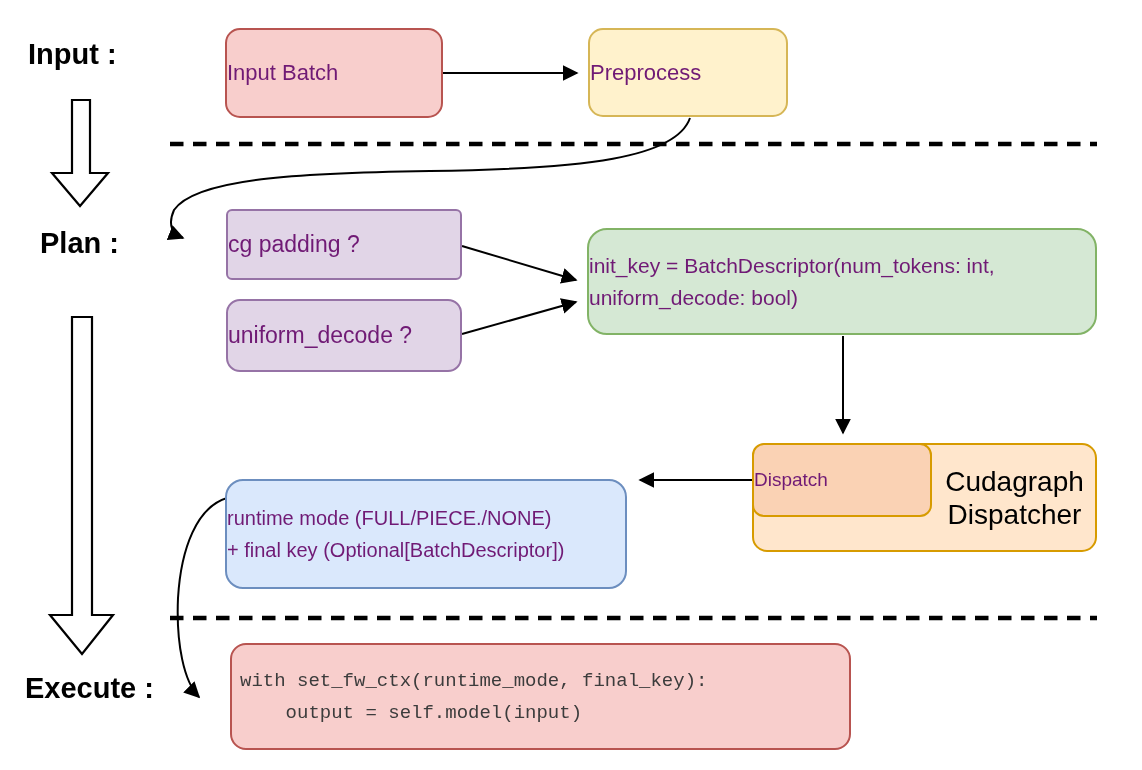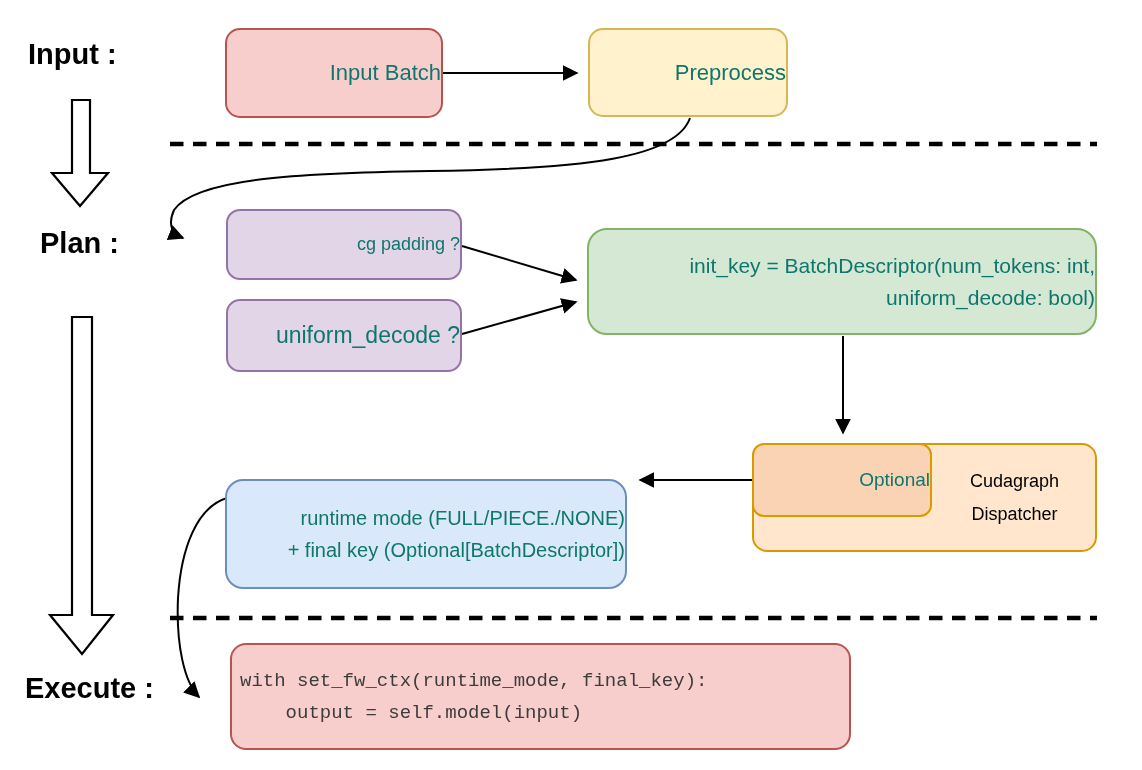--- a/index.html
+++ b/index.html
@@ -30,10 +30,10 @@
     box-sizing: border-box;
     display: flex;
     flex-direction: column;
-    align-items: flex-end;
+    align-items: flex-start;
     justify-content: center;
     text-align: center;
-    color: #0f766e;
+    color: #701a75;
     border-style: solid;
     border-width: 2px;
   }

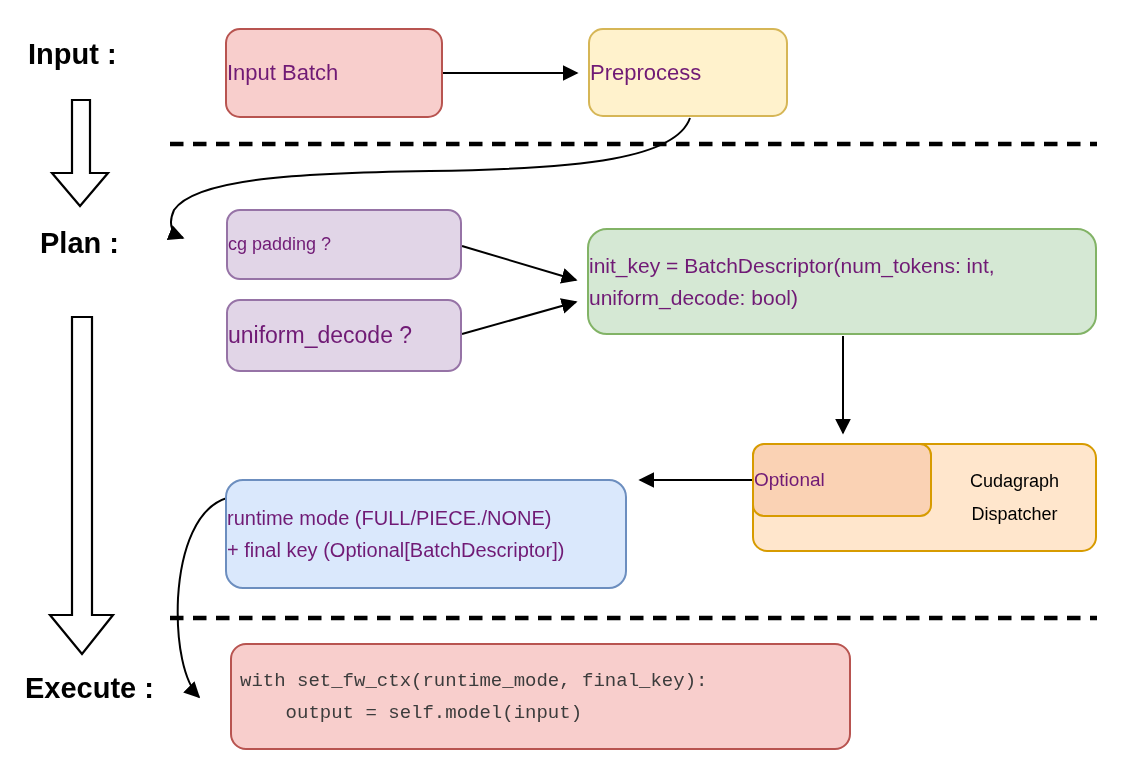--- a/index.html
+++ b/index.html
@@ -49,7 +49,7 @@
 
   #node-input-batch    { left:225px; top:28px;  width:218px; height:90px;  border-radius:15px; font-size:22px; }
   #node-preprocess     { left:588px; top:28px;  width:200px; height:89px;  border-radius:15px; font-size:22px; }
-  #node-cg-padding     { left:226px; top:209px; width:236px; height:71px;  border-radius:14px; font-size:18px; }
+  #node-cg-padding     { left:226px; top:209px; width:236px; height:71px;  border-radius:6px; font-size:23px; }
   #node-uniform-decode { left:226px; top:299px; width:236px; height:73px;  border-radius:14px; font-size:23px; }
   #node-init-key       { left:587px; top:228px; width:510px; height:107px; border-radius:20px; font-size:21px; line-height:32px; }
   #node-runtime-mode   { left:225px; top:443px; width:402px; height:110px; border-radius:18px; font-size:20px; line-height:32px;margin-top:36px; }

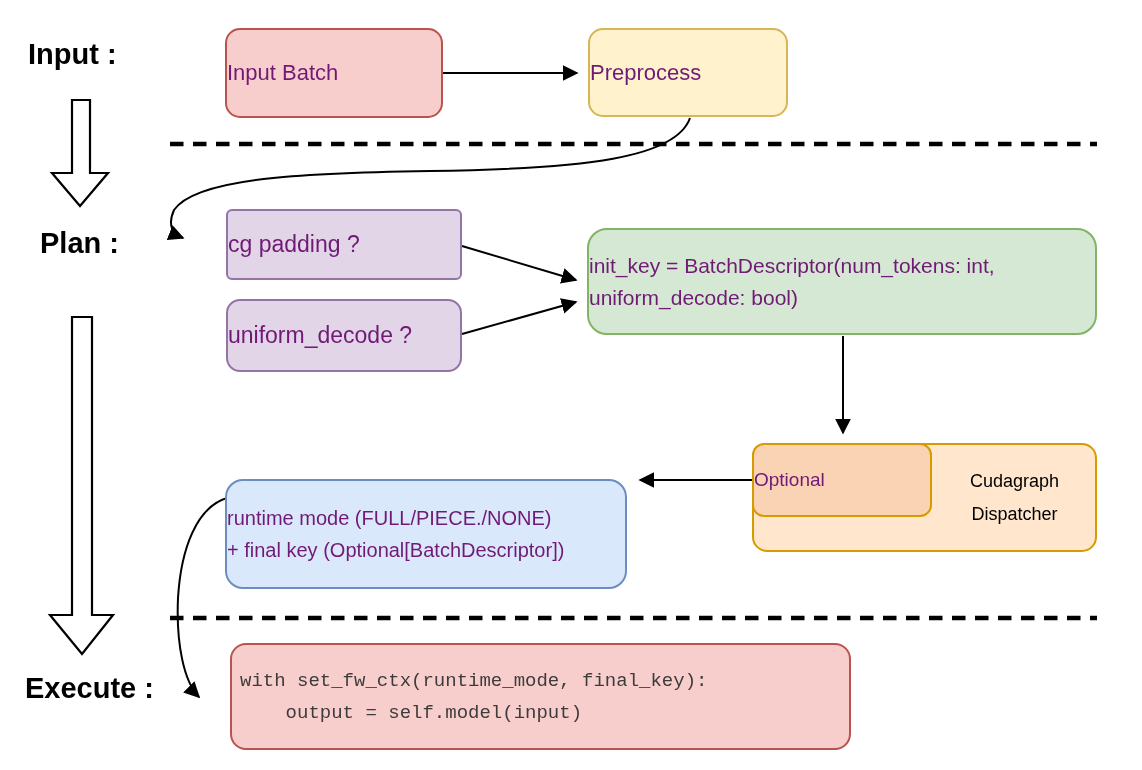--- a/index.html
+++ b/index.html
@@ -161,7 +161,7 @@
   <div class="node box-orange-outer" id="node-cudagraph-dispatcher"></div>
 
   <div class="node box-orange-inner" id="node-dispatch">
-    <span>Optional</span>
+    <span>Dispatch</span>
   </div>
 
   <div id="dispatcher-title">

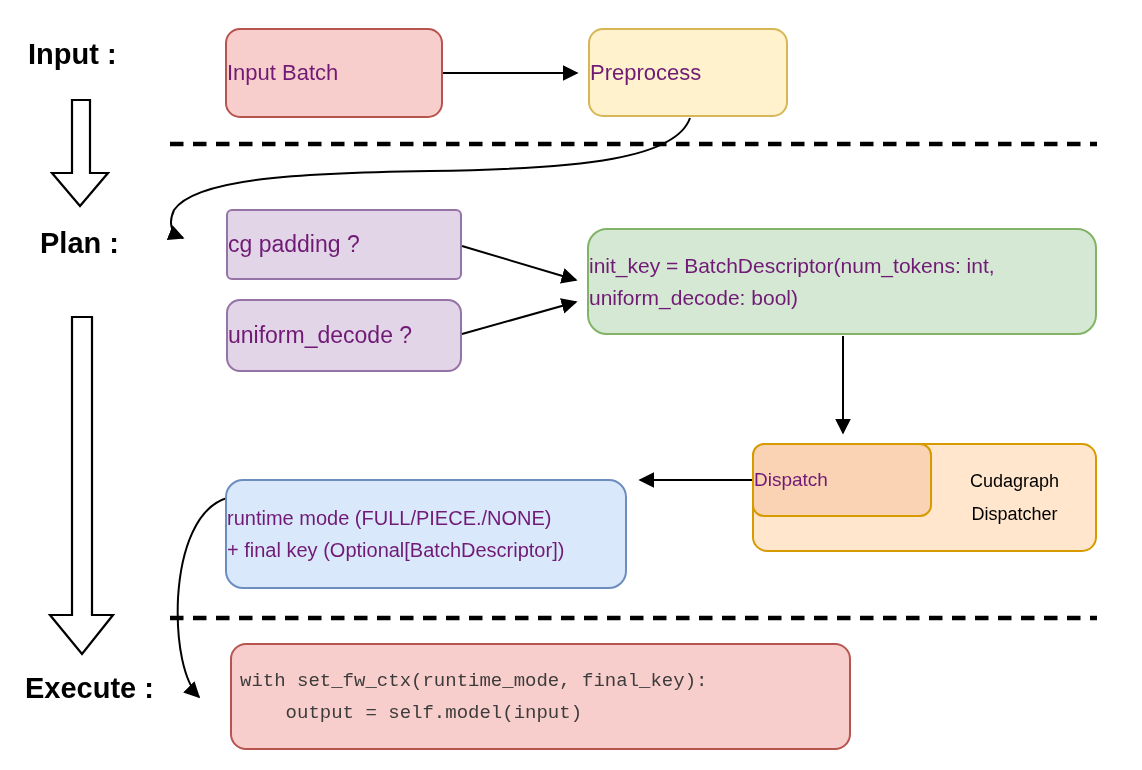--- a/index.html
+++ b/index.html
@@ -59,7 +59,7 @@
     position: absolute;
     left: 932px; top: 443px; width: 165px; height: 109px;
     display: flex; flex-direction: column; align-items: center; justify-content: center;
-    font-size: 18px; line-height: 33px; color: #000000; text-align: center;
+    font-size: 28px; line-height: 33px; color: #000000; text-align: center;
   }
   #node-execute-code {
     left:222px; top:643px; width:621px; height:107px; border-radius:16px;

